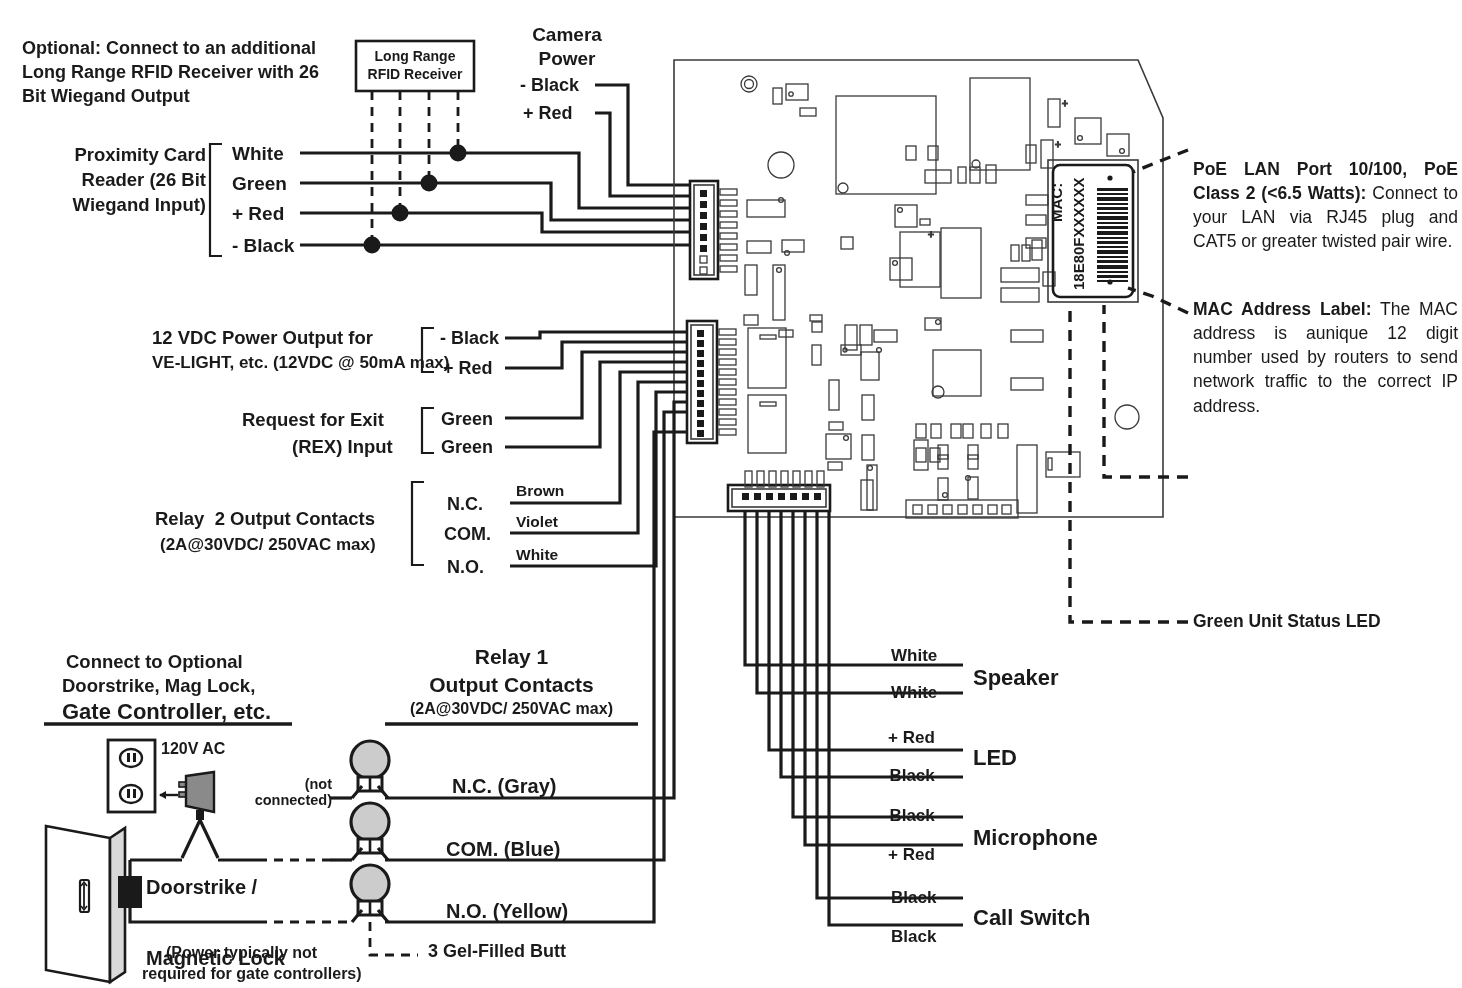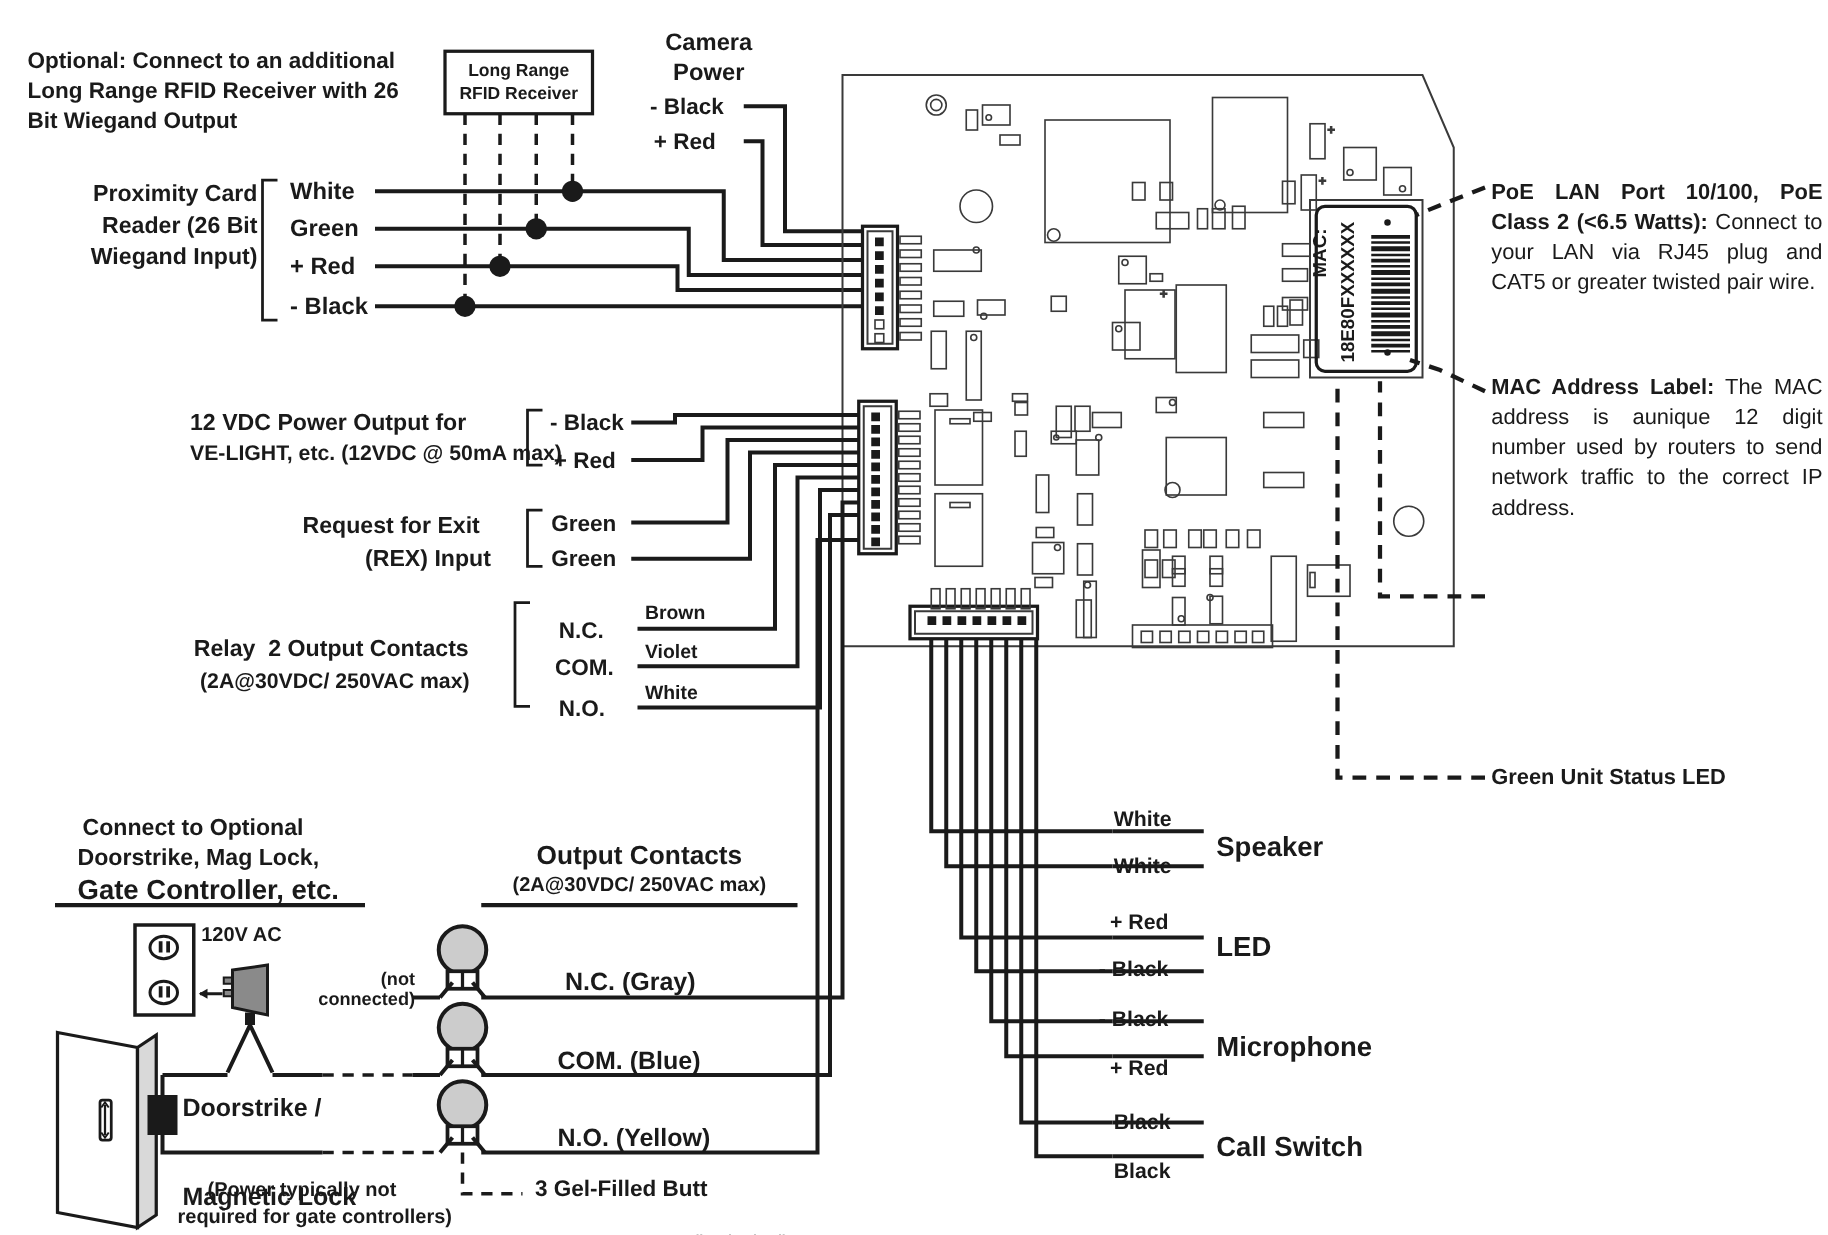--- a/index.html
+++ b/index.html
@@ -493,7 +493,7 @@
   <div class="t b" style="left:1048px;top:222px;font-size:15px;transform:rotate(-90deg);transform-origin:left top;">MAC:</div>
   <div class="t b" style="left:1070px;top:290px;font-size:15px;transform:rotate(-90deg);transform-origin:left top;">18E80FXXXXXX</div>
 
-  <div class="t justify" style="left:1193px;top:141px;width:265px;font-size:17.5px;line-height:1.38;">
+  <div class="t justify" style="left:1193px;top:157px;width:265px;font-size:17.5px;line-height:1.38;">
     <b>PoE LAN Port 10/100, PoE Class 2 (&lt;6.5 Watts):</b><span> Connect to your LAN via RJ45 plug and CAT5 or greater twisted pair wire.</span>
   </div>
 

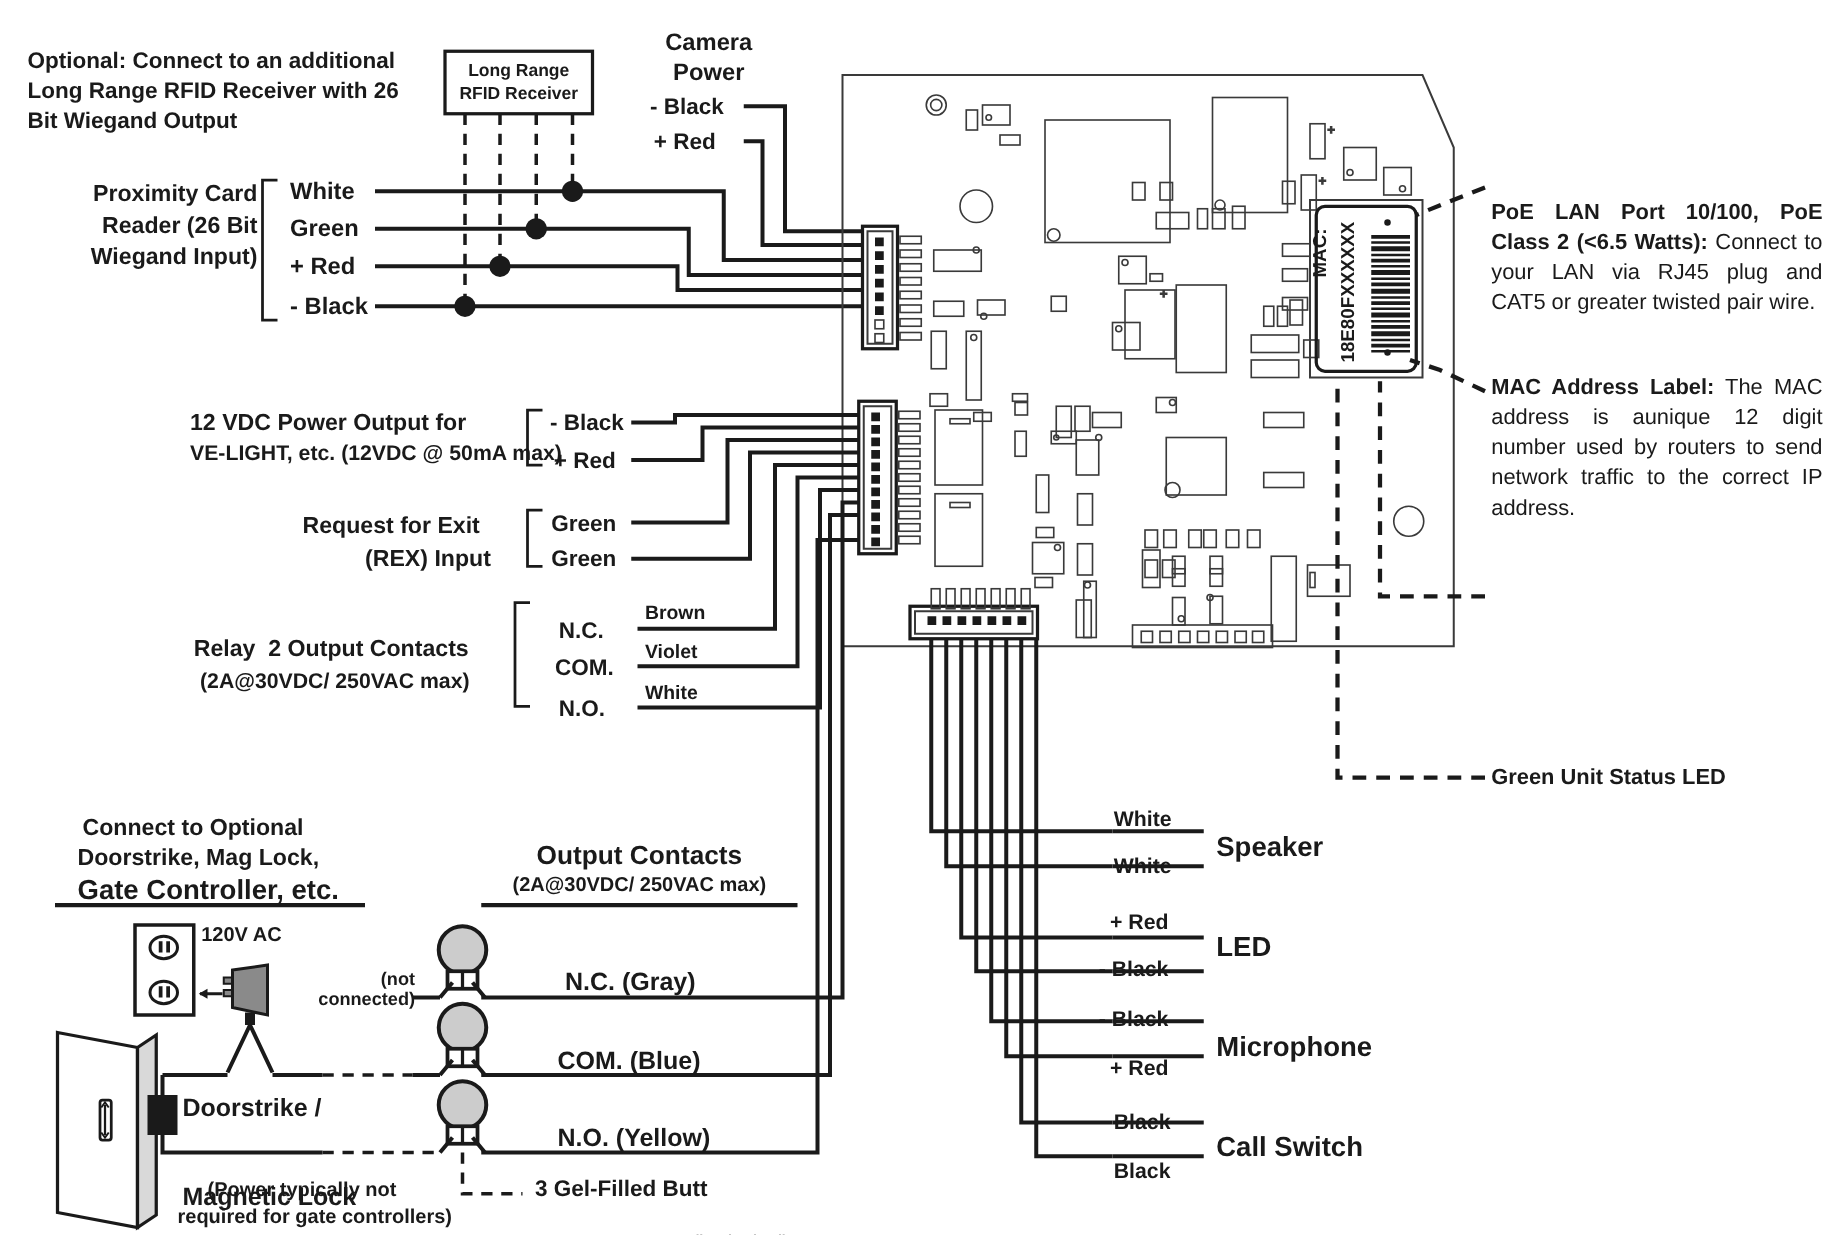--- a/index.html
+++ b/index.html
@@ -462,6 +462,7 @@
   <div class="t b" style="left:166px;top:944px;font-size:16px;">(Power typically not</div>
   <div class="t b" style="left:142px;top:965px;font-size:16px;">required for gate controllers)</div>
 
+  <div class="t b" style="left:385px;top:645px;width:253px;text-align:center;font-size:21px;">Relay 1</div>
   <div class="t b" style="left:385px;top:673px;width:253px;text-align:center;font-size:21px;">Output Contacts</div>
   <div class="t b" style="left:385px;top:700px;width:253px;text-align:center;font-size:16px;">(2A@30VDC/ 250VAC max)</div>
   <div class="t b" style="left:267px;top:776px;width:65px;text-align:right;font-size:14.5px;">(not</div>

